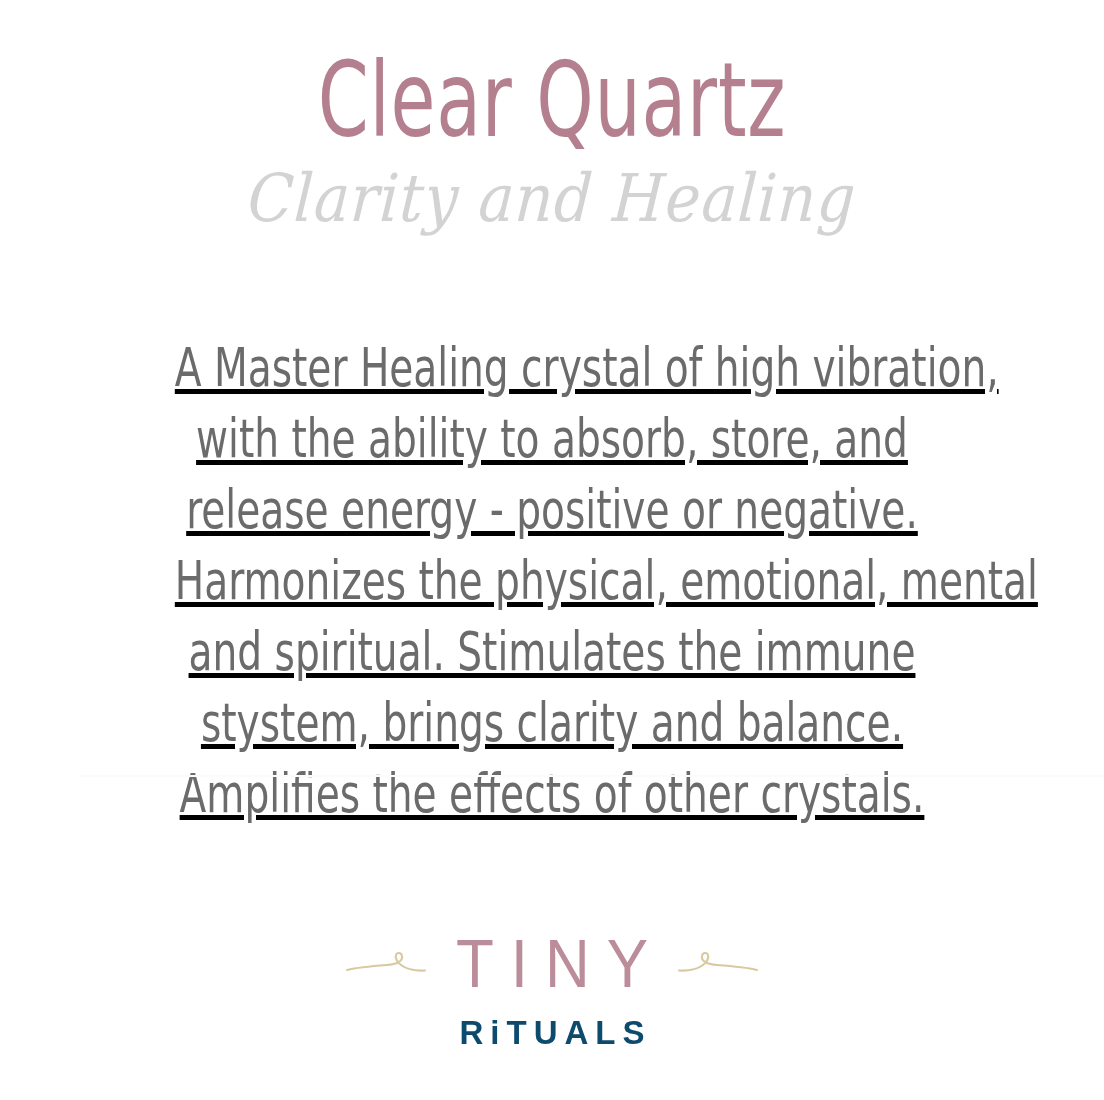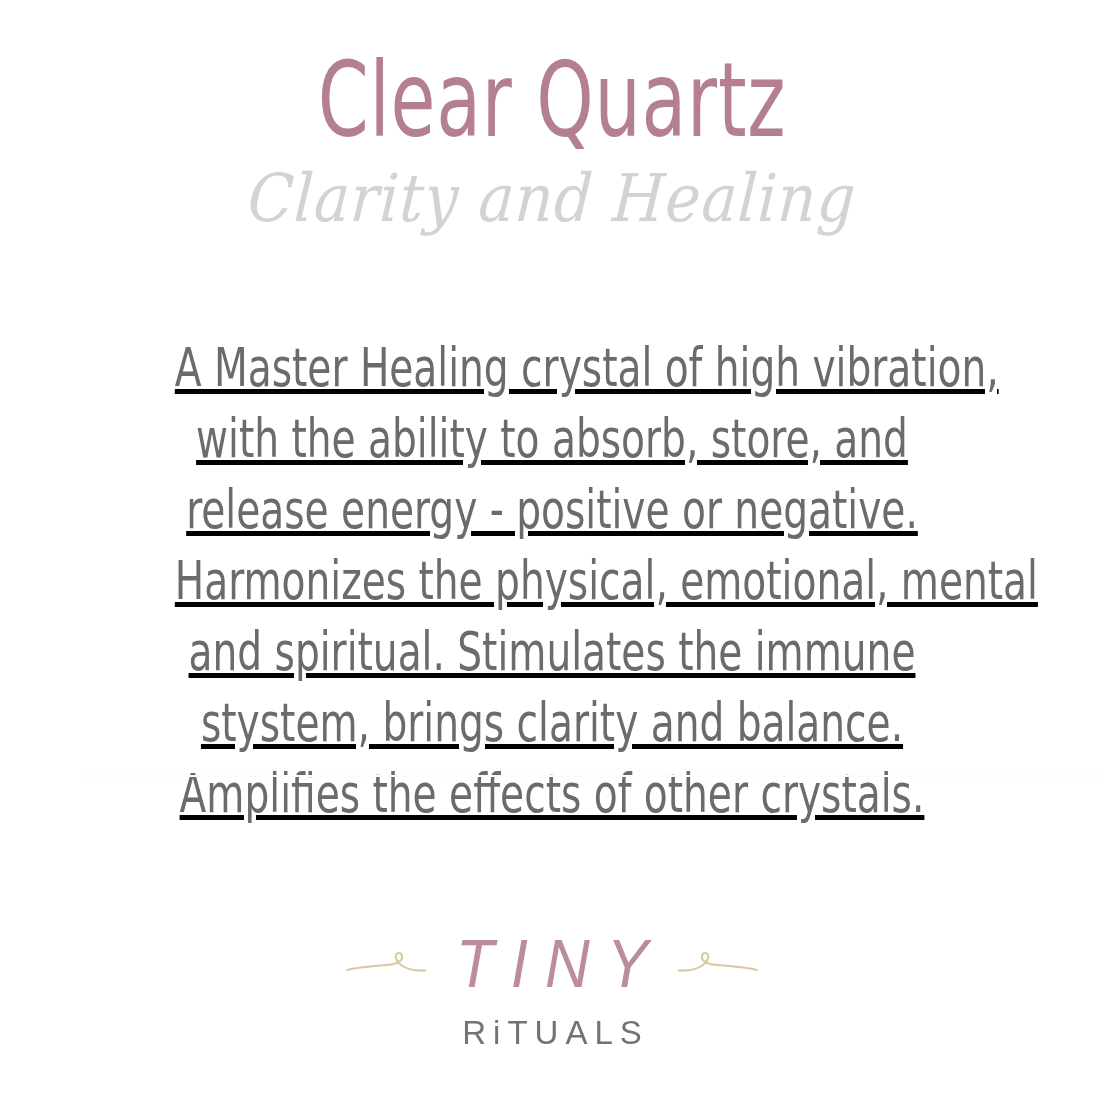--- a/index.html
+++ b/index.html
@@ -98,7 +98,6 @@
     align-items: center;
     justify-content: center;
     gap: 0px;
-    font-style: italic;
   }
 
   .flourish {

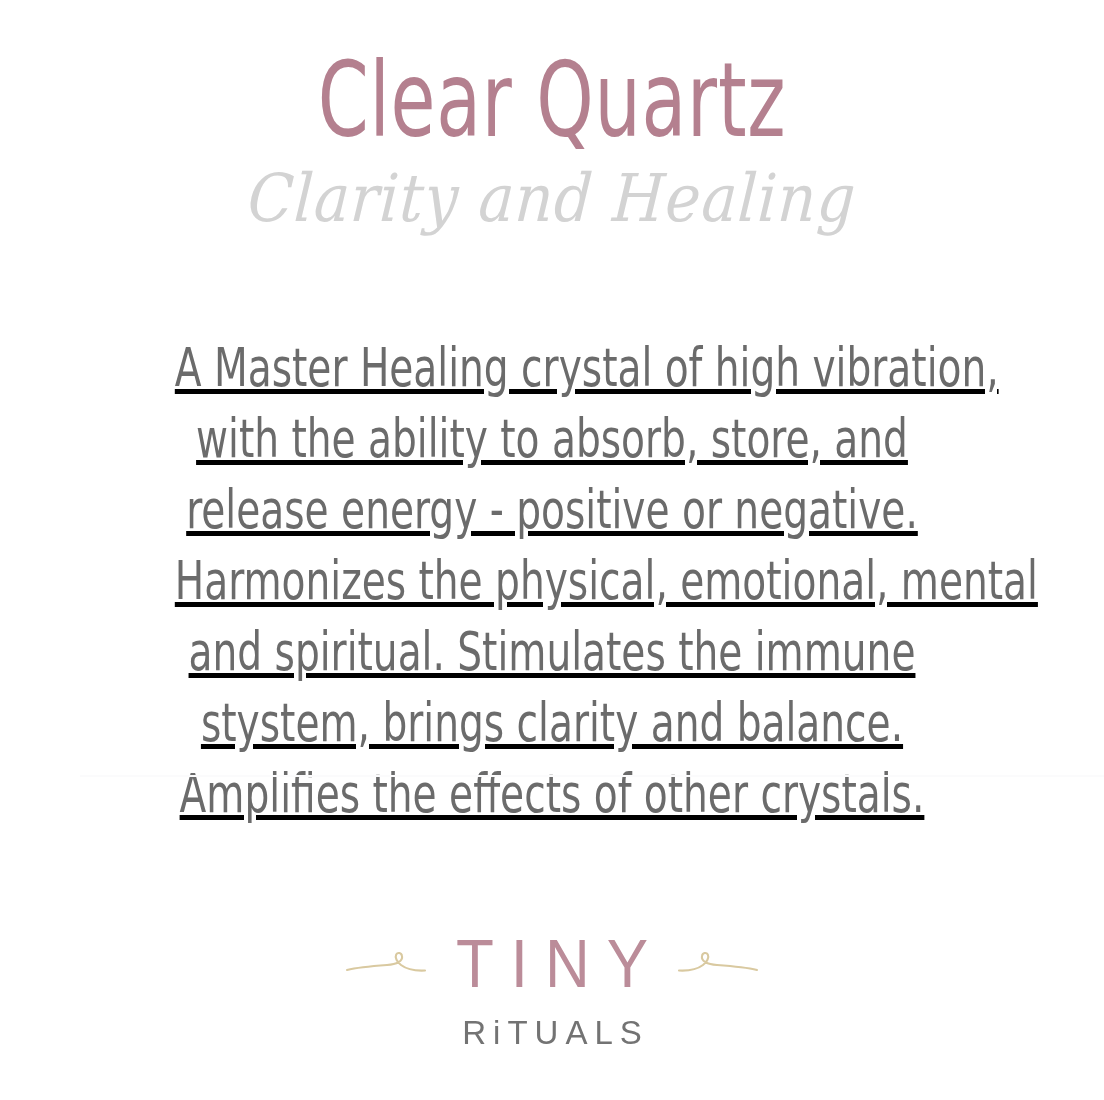--- a/index.html
+++ b/index.html
@@ -125,8 +125,8 @@
   .logo-rituals {
     font-family: "Liberation Sans", sans-serif;
     font-size: 33px;
-    font-weight: 400;
-    color: #737373;
+    font-weight: 700;
+    color: #0c4a6e;
     letter-spacing: 7px;
     text-indent: 7px;
     line-height: 1;

